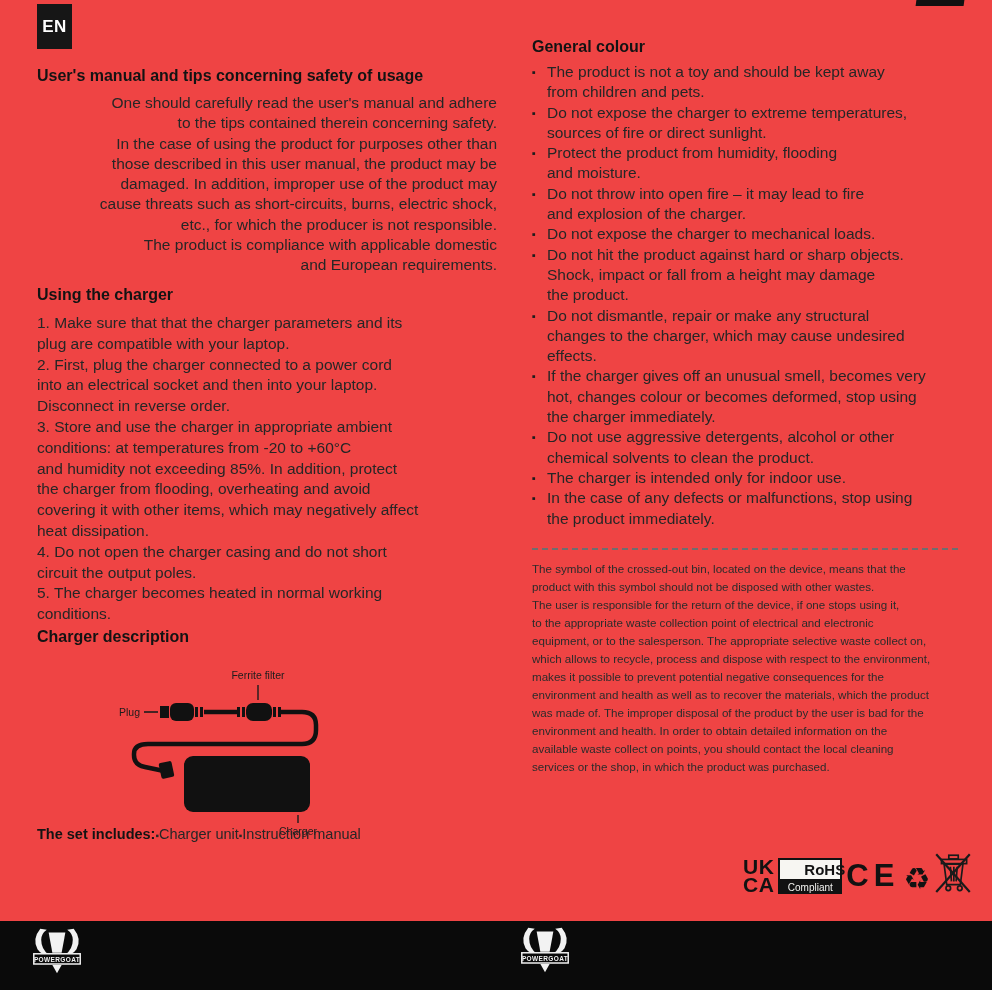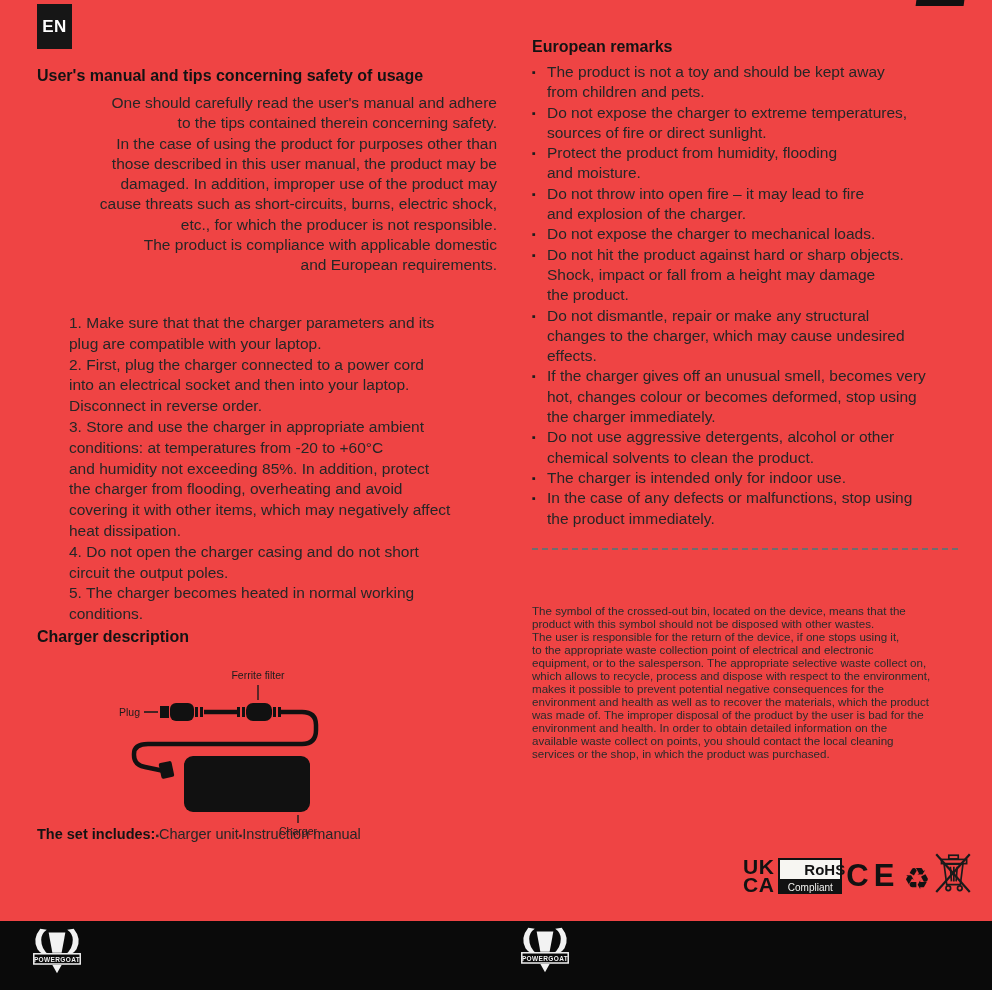--- a/index.html
+++ b/index.html
@@ -129,7 +129,7 @@
     <span>Instruction manual</span>
   </div>
 
-  <div class="abs h-sub" style="left:532px;top:38px;width:300px;">European remarks</div>
+  <div class="abs h-sub" style="left:532px;top:38px;width:300px;">General colour</div>
 
   <div class="abs bullets">
     <div class="li">

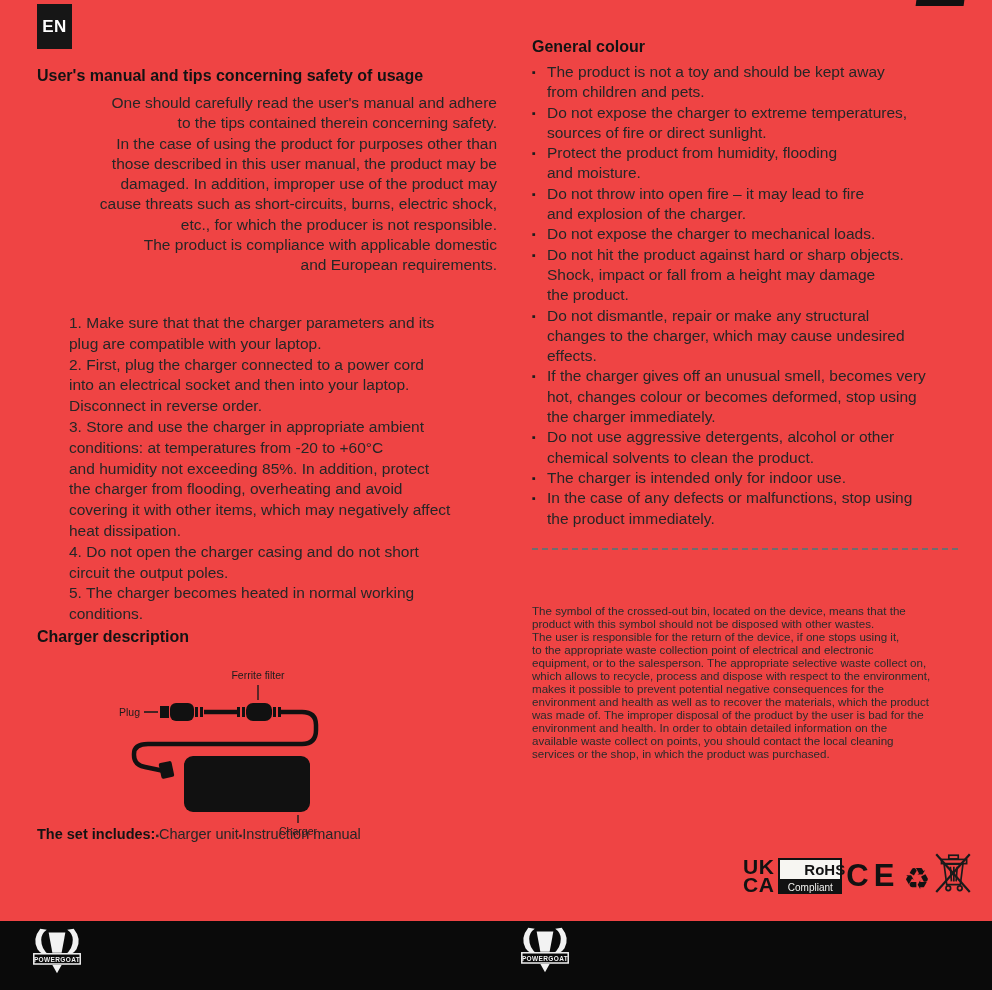--- a/index.html
+++ b/index.html
@@ -72,6 +72,7 @@
 The product is compliance with applicable domestic
 and European requirements.</div>
 
+  <div class="abs h-sub" style="left:37px;top:286px;width:300px;">Using the charger</div>
 
   <div class="abs steps-txt" style="left:37px;top:313px;width:470px;">1. Make sure that that the charger parameters and its
 plug are compatible with your laptop.

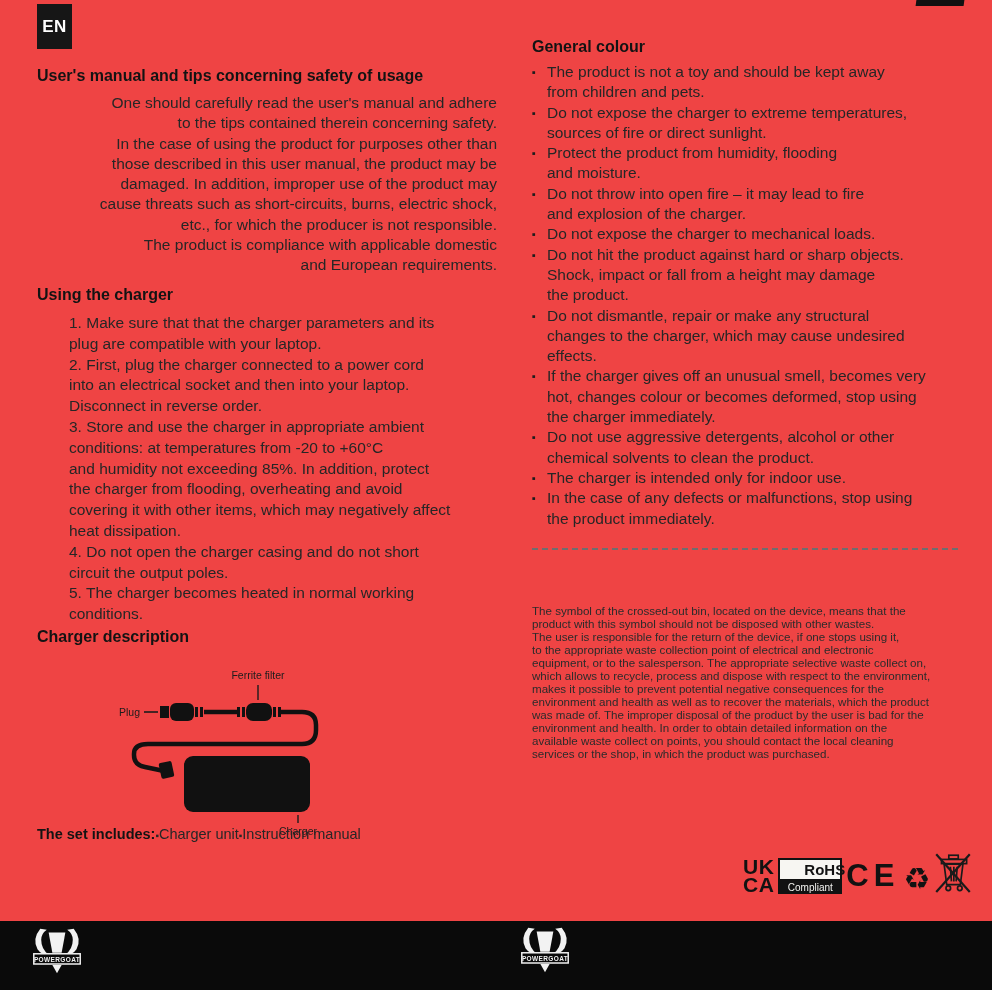--- a/index.html
+++ b/index.html
@@ -21,7 +21,7 @@
   .h-sub{font-weight:bold;font-size:16px;color:#131313;}
   
   .body-txt{font-size:15.5px;line-height:20.3px;white-space:pre-line;color:#262626;}
-  .steps-txt{font-size:15.5px;line-height:20.8px;white-space:pre-line;color:#262626;margin-left:32px;}
+  .steps-txt{font-size:15.5px;line-height:20.8px;white-space:pre-line;color:#262626;}
   
   .bullets{left:532px;top:62px;width:436px;}
   .bullets .li{display:flex;font-size:15.5px;line-height:20.3px;}

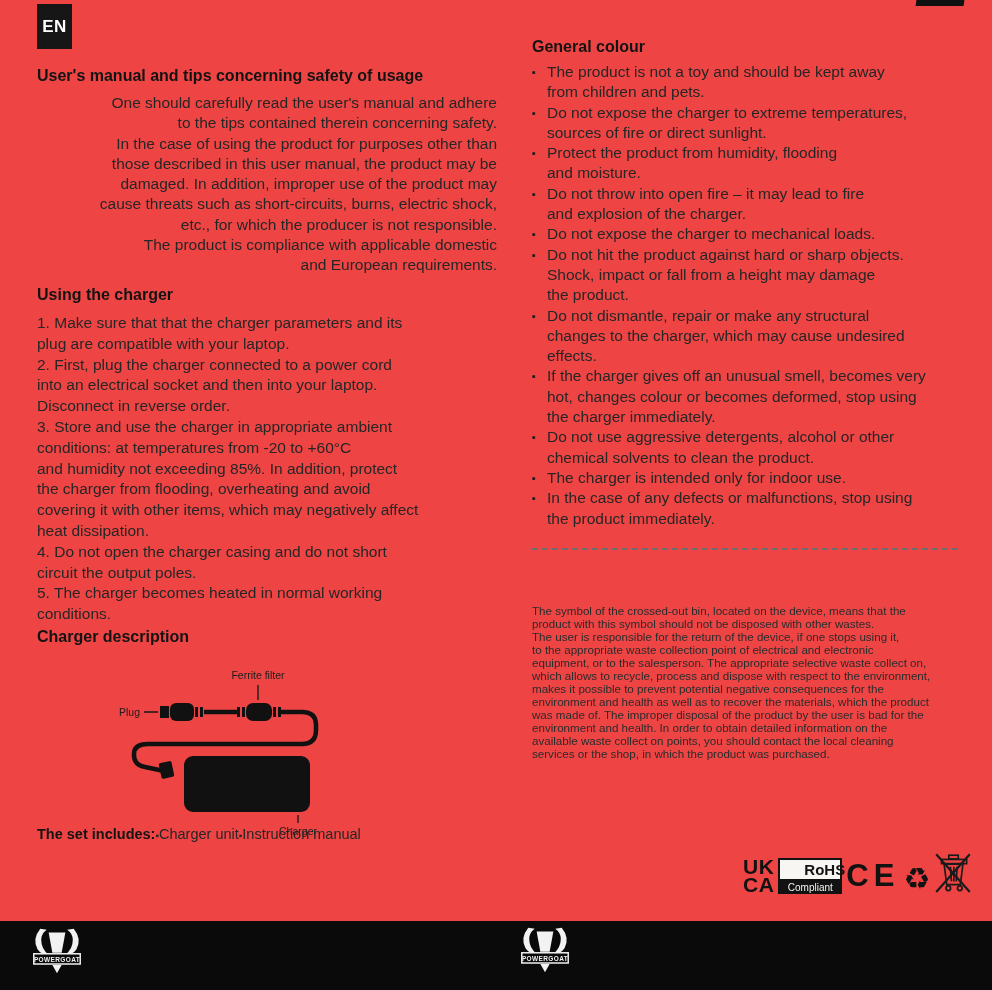--- a/index.html
+++ b/index.html
@@ -29,7 +29,7 @@
   .bullets .tx{flex:1;white-space:pre-line;color:#262626;}
   .divider{left:532px;top:548px;width:426px;border-top:2px dashed #6e6e6e;height:0;}
   .disposal-h{left:532px;top:561px;width:440px;font-size:12.5px;font-weight:bold;color:#131313;}
-  .disposal-t{left:532px;top:604px;width:446px;font-size:11.6px;line-height:13px;white-space:pre-line;color:#2b2b2b;}
+  .disposal-t{left:532px;top:560px;width:446px;font-size:11.6px;line-height:18px;white-space:pre-line;color:#2b2b2b;}
   
   .set-line{left:37px;top:826px;width:460px;font-size:14.5px;display:flex;align-items:baseline;color:#262626;}
   .set-line .lbl{font-weight:bold;color:#131313;}

